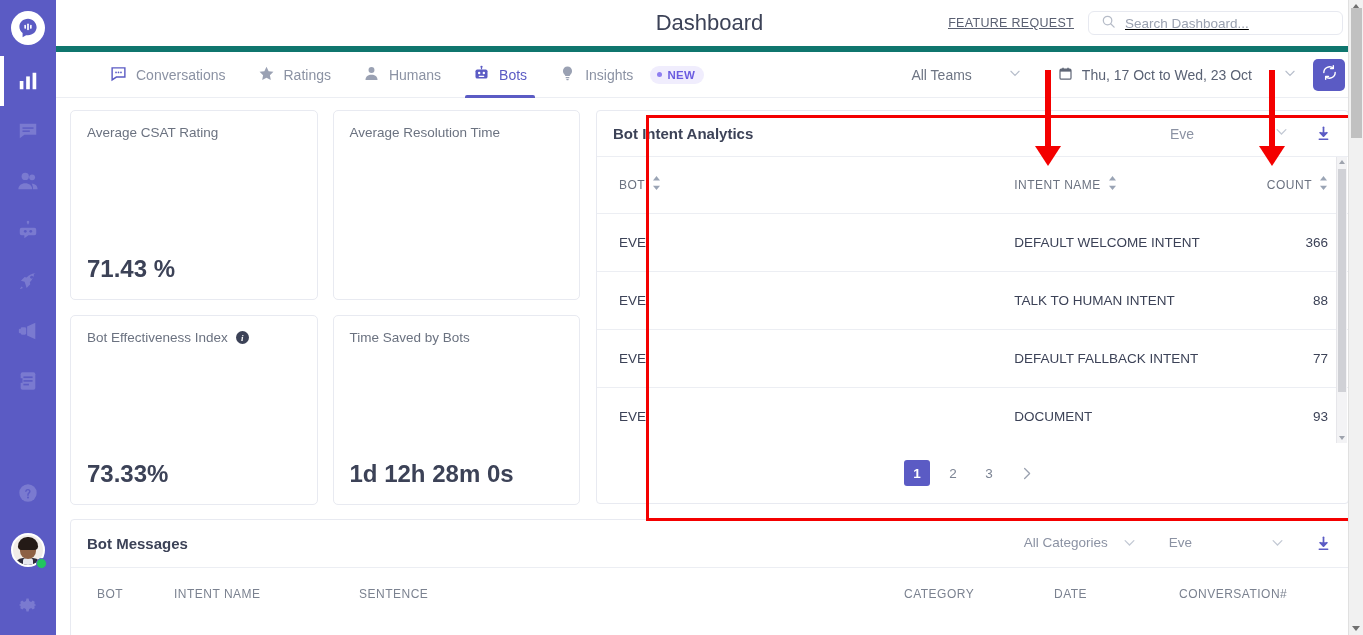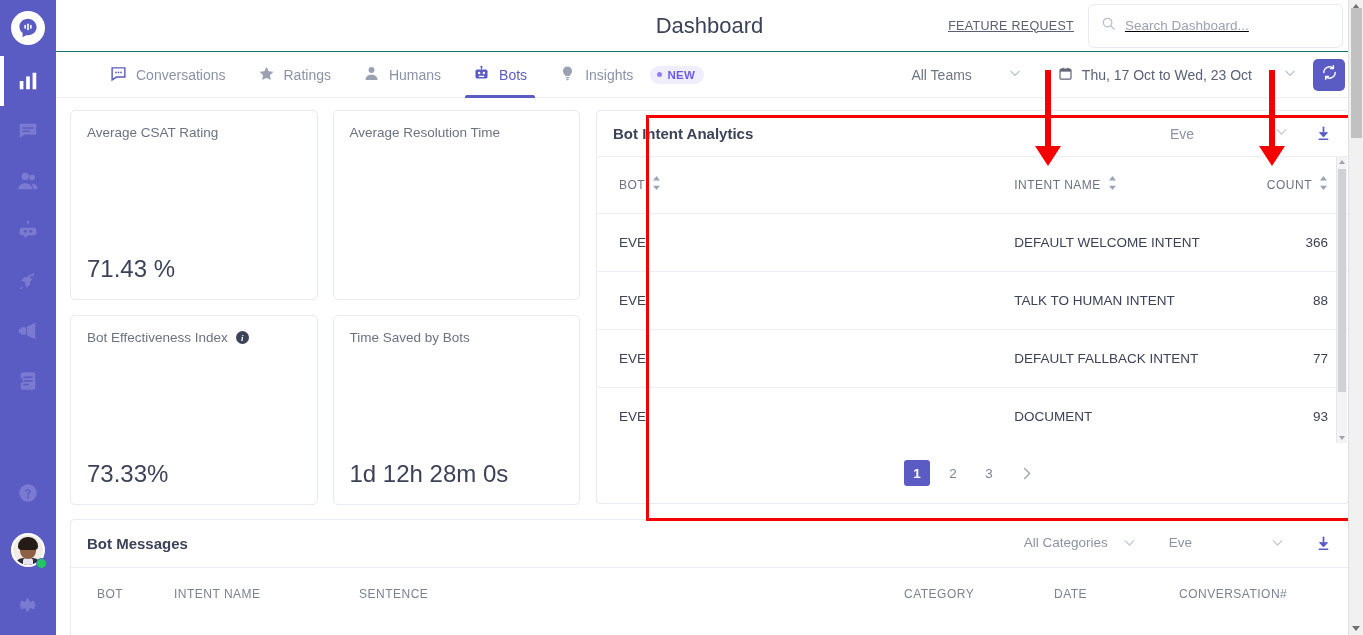--- a/index.html
+++ b/index.html
@@ -64,7 +64,7 @@
   .main { flex: 1; height: 635px; position: relative; background: #fff; overflow: hidden;}
 
   .topbar {
-    height: 52px; border-bottom: 1px solid #0f766e;
+    height: 52px; border-bottom: 6px solid #0f766e;
     display: flex; align-items: center; position: relative;
     padding-right: 20px;
   }

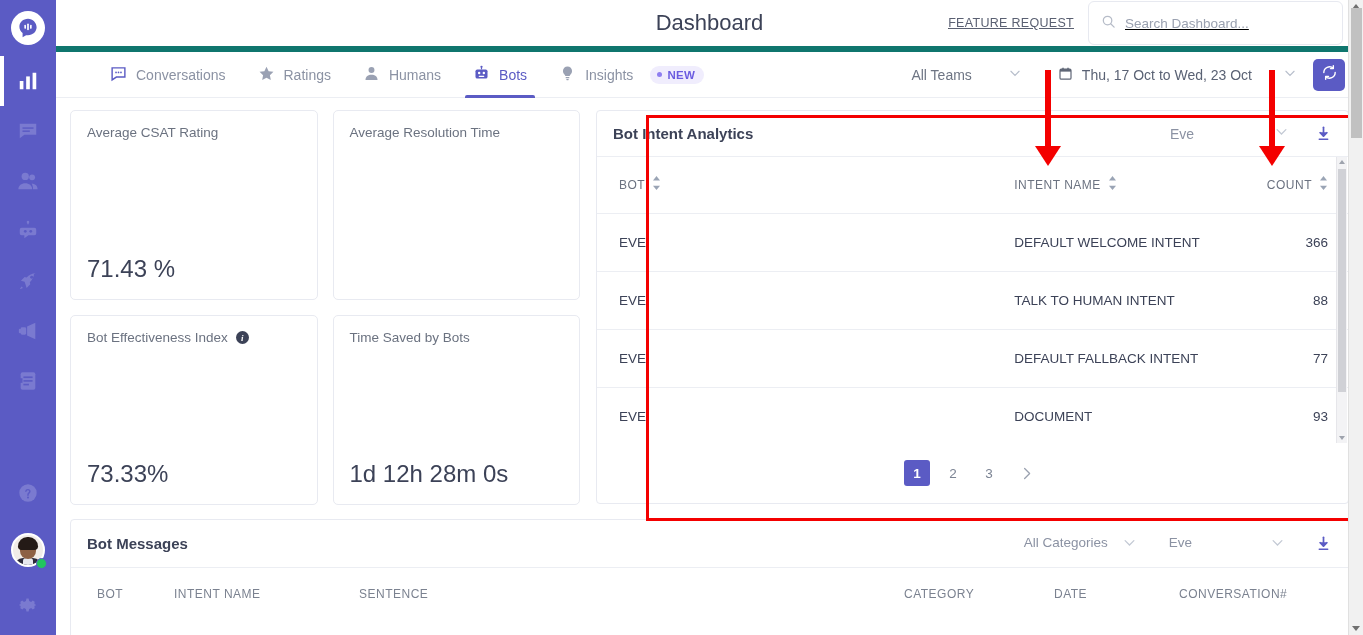--- a/index.html
+++ b/index.html
@@ -82,7 +82,7 @@
     text-decoration: underline; cursor: pointer; white-space: nowrap;
   }
   .searchbox {
-    width: 255px; height: 44px; border: 1px solid #e7e9f0; border-radius: 6px;
+    width: 255px; height: 24px; border: 1px solid #e7e9f0; border-radius: 6px;
     display: flex; align-items: center; gap: 9px; padding: 0 12px;
     background: #fff;
   }

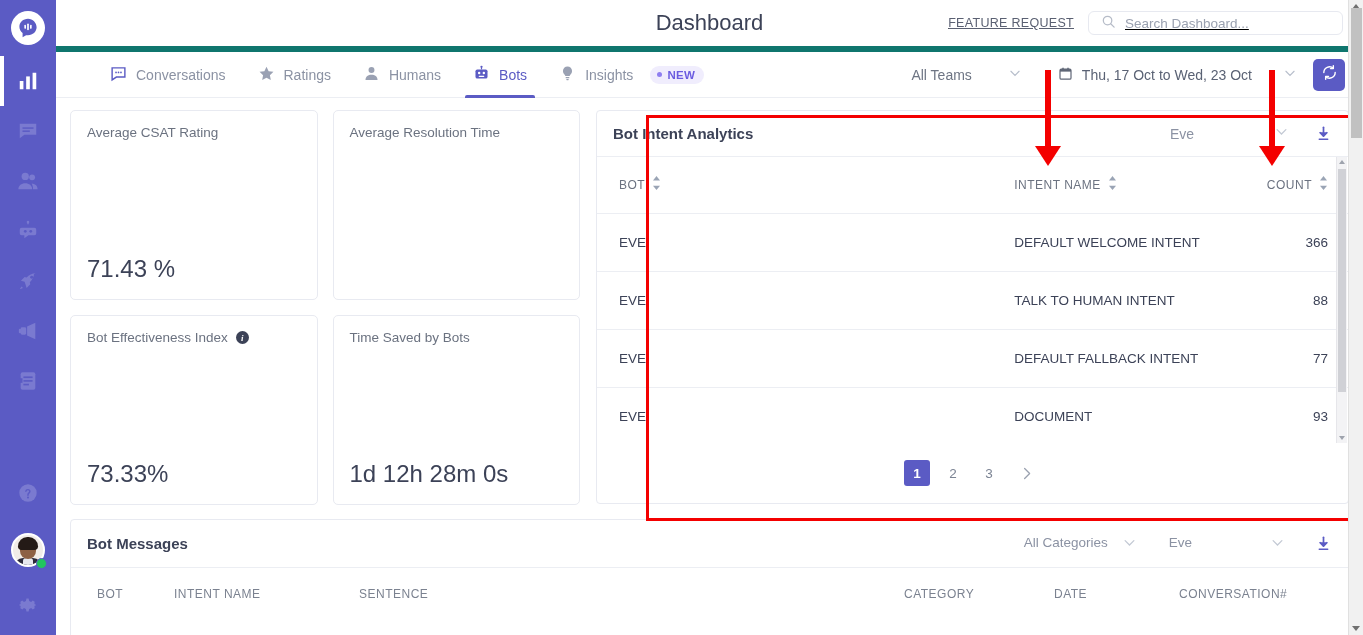--- a/index.html
+++ b/index.html
@@ -143,7 +143,7 @@
     display: inline-flex; align-items: center; justify-content: center;
     font-family: "Liberation Serif", serif;
   }
-  .kpi-value { font-size: 24px; font-weight: 400; color: #3c4257; }
+  .kpi-value { font-size: 24px; font-weight: 700; color: #3c4257; }
 
   .panel {
     flex: 1; margin-left: 16px; border: 1px solid #e8eaf1; border-radius: 4px;

